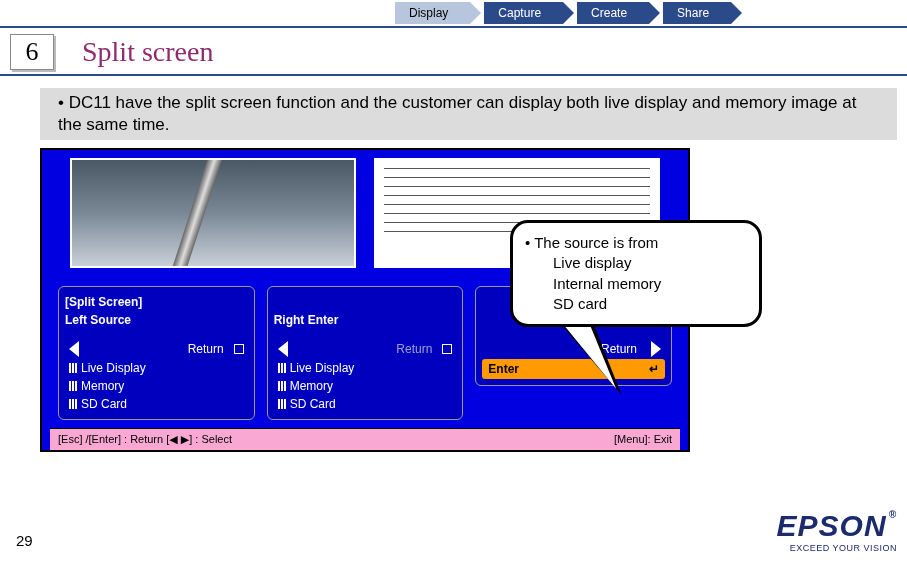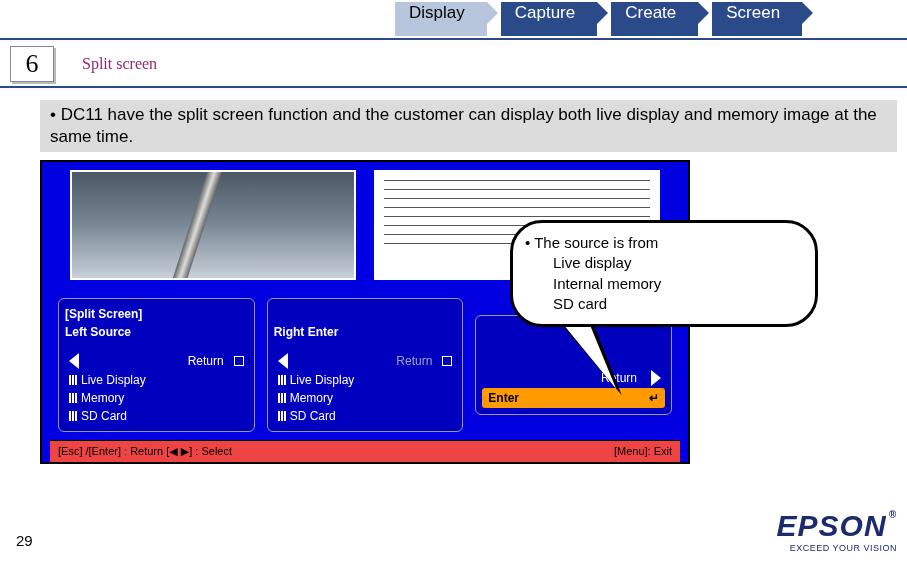--- a/index.html
+++ b/index.html
@@ -8,7 +8,7 @@
   
   .topnav { display: flex; align-items: center; padding: 2px 0; border-bottom: 2px solid #2b4a8a; }
   .spacer-left { width: 395px; }
-  .chev { position: relative; height: 34px; line-height: 22px; padding: 0 22px 0 14px; margin-right: 14px; color: #fff; background: #2b4a8a; font-size: 17px; }
+  .chev { position: relative; height: 22px; line-height: 22px; padding: 0 22px 0 14px; margin-right: 14px; color: #fff; background: #2b4a8a; font-size: 12px; }
   .chev::after { content: ""; position: absolute; right: -11px; top: 0; border-top: 11px solid transparent; border-bottom: 11px solid transparent; border-left: 11px solid #2b4a8a; }
   .chev.ghost { background: #b8c6dd; color: #000; }
   .chev.ghost::after { border-left-color: #b8c6dd; }

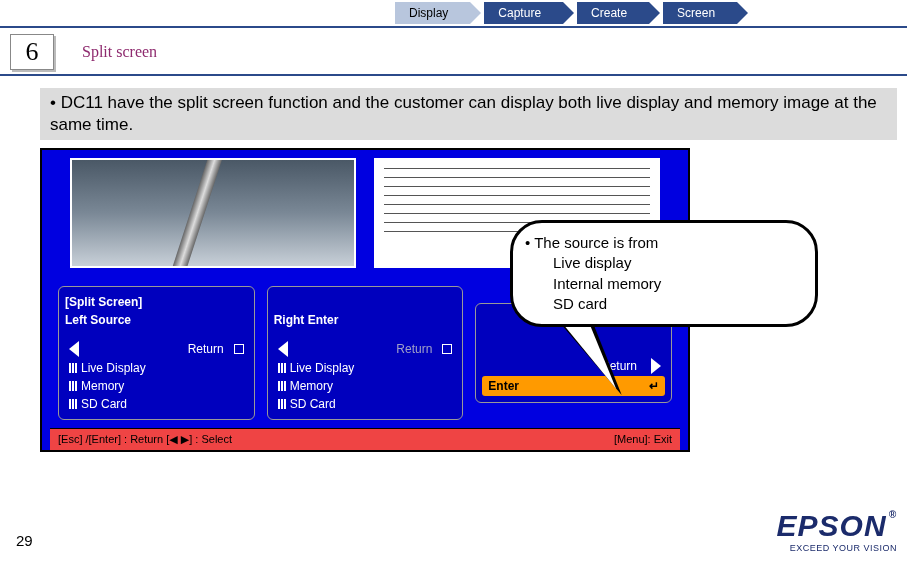--- a/index.html
+++ b/index.html
@@ -75,7 +75,7 @@
   <div class="chev ghost">Display</div>
   <div class="chev">Capture</div>
   <div class="chev">Create</div>
-  <div class="chev">Screen</div>
+  <div class="chev">Share</div>
 </div>
 
 <div class="heading-row">

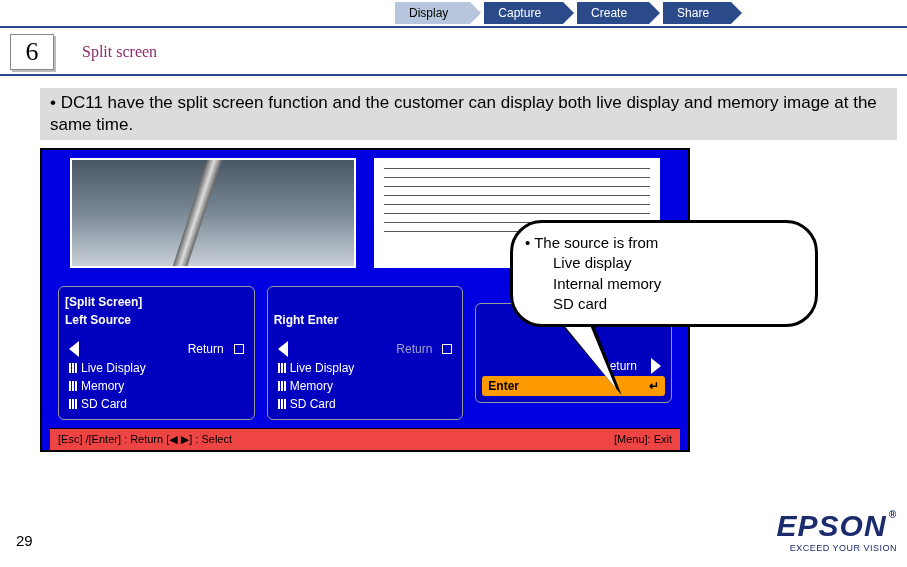--- a/index.html
+++ b/index.html
@@ -16,7 +16,7 @@
   
   .heading-row { display: flex; align-items: center; margin: 6px 0 4px 10px; }
   .num-box { width: 44px; height: 36px; border: 1px solid #888; background: #fff; text-align: center; line-height: 34px; font-size: 26px; font-family: Georgia, serif; margin-right: 28px; box-shadow: 2px 2px 0 #bbb; }
-  .heading { font-family: Georgia, serif; color: #8e2a6e; font-size: 16px; }
+  .heading { font-family: Georgia, serif; color: #8e2a6e; font-size: 28px; }
   .heading-underline { height: 2px; background: #2b4a8a; margin: 0 0 12px 0; }
 
   

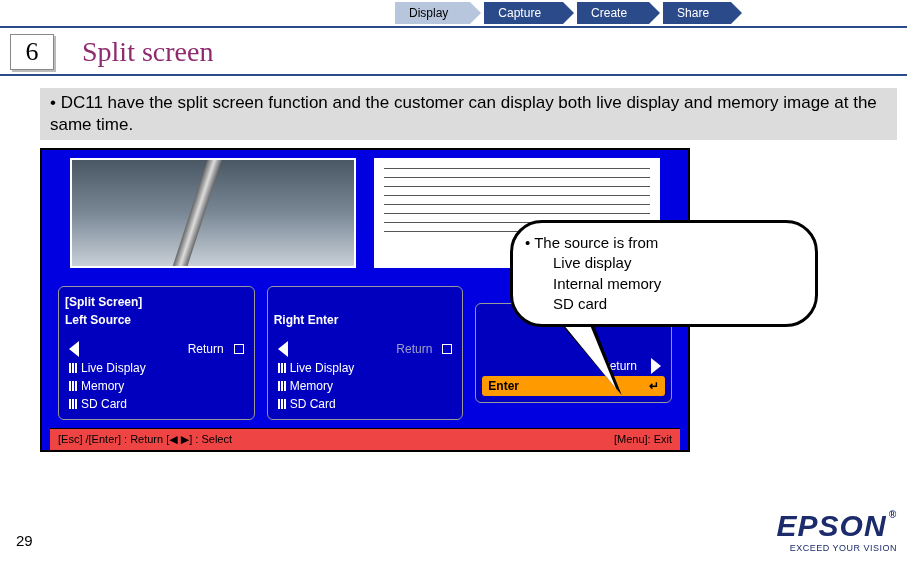--- a/index.html
+++ b/index.html
@@ -20,7 +20,7 @@
   .heading-underline { height: 2px; background: #2b4a8a; margin: 0 0 12px 0; }
 
   
-  .body-block { margin: 0 10px 0 40px; background: #dcdcdc; padding: 4px 10px; font-size: 17px; line-height: 1.3; }
+  .body-block { margin: 0 10px 0 40px; background: #dcdcdc; padding: 4px 18px; font-size: 17px; line-height: 1.3; }
   .red { color: #c00000; }
   .underline { text-decoration: underline; }
 

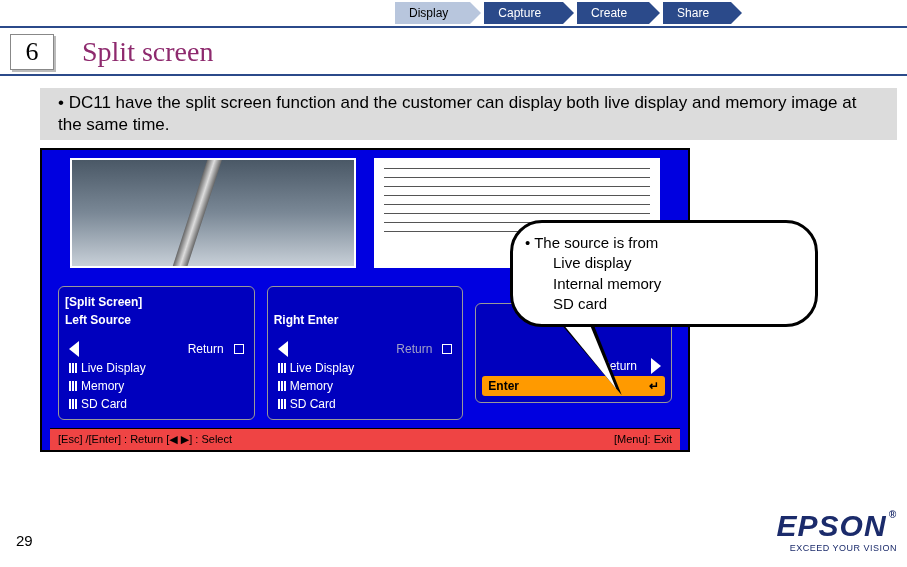--- a/index.html
+++ b/index.html
@@ -54,7 +54,7 @@
   .shot-footer { background:#ef4444; color:#000; font-size:11px; padding:4px 8px; margin-top:8px; display:flex; justify-content:space-between; border-top:1px solid #000; }
 
   
-  .callout { position: absolute; left: 510px; top: 220px; width: 308px; background: #fff; border: 3px solid #000; border-radius: 32px; padding: 10px 12px; font-size: 15px; line-height:1.35; }
+  .callout { position: absolute; left: 510px; top: 220px; width: 252px; background: #fff; border: 3px solid #000; border-radius: 18px; padding: 10px 12px; font-size: 15px; line-height:1.35; }
   .callout-tail { position: absolute; left: 560px; top: 318px; width: 0; height: 0; border-top: 90px solid #000; border-left: 20px solid transparent; border-right: 10px solid transparent; transform: rotate(-28deg); transform-origin: top; z-index: 3; }
   .callout-tail-inner { position: absolute; left: 563px; top: 320px; width: 0; height: 0; border-top: 80px solid #fff; border-left: 16px solid transparent; border-right: 8px solid transparent; transform: rotate(-28deg); transform-origin: top; z-index: 4; }
   .callout { z-index: 5; }

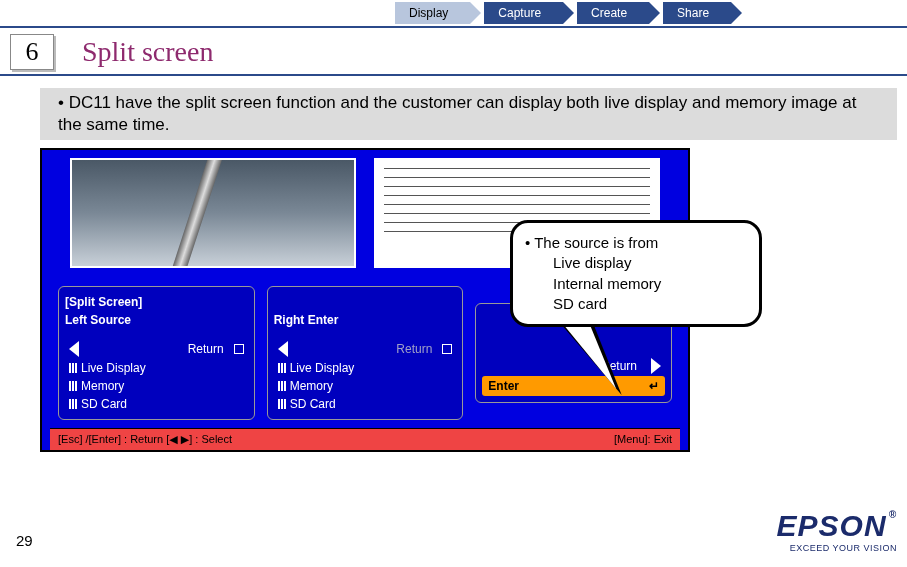--- a/index.html
+++ b/index.html
@@ -34,7 +34,7 @@
   .sheet-lines div { height:1px; background:#555; margin-bottom:8px; }
   .flute { position:absolute; left:40%; top:-10px; width:14px; height:150%; background: linear-gradient(90deg,#666,#ddd,#666); transform: rotate(18deg); border-radius:3px; }
 
-  .shot-row2 { display: flex; gap: 12px; margin-top: 18px; padding: 0 8px; align-items: center; }
+  .shot-row2 { display: flex; gap: 12px; margin-top: 18px; padding: 0 8px; align-items: flex-start; }
   .panel { flex: 1; border: 1px solid #999; border-radius: 6px; background: rgba(0,0,0,0.15); padding: 8px 6px 6px 6px; color: #fff; font-size: 12px; position: relative; }
   .panel-title { font-weight: bold; margin-bottom: 4px; }
   .panel-sub { font-weight: bold; margin-bottom: 12px; }

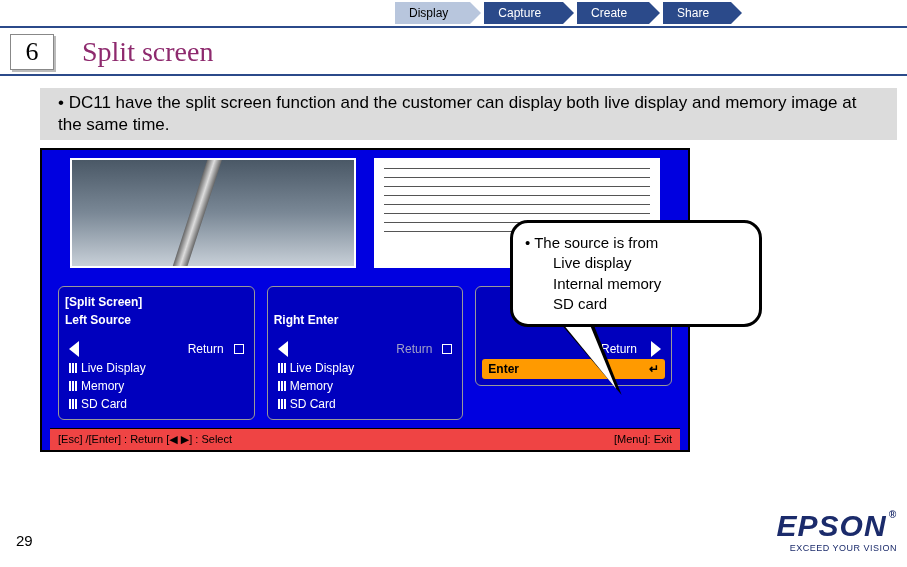--- a/index.html
+++ b/index.html
@@ -51,7 +51,7 @@
   .opt.hl { background:#ff9a00; color:#000; font-weight:bold; border-radius:3px; padding:3px 6px;gap:9px; }
   .dim { color: #a0a0c8; }
 
-  .shot-footer { background:#ef4444; color:#000; font-size:11px; padding:4px 8px; margin-top:8px; display:flex; justify-content:space-between; border-top:1px solid #000; }
+  .shot-footer { background:#f9a8d4; color:#000; font-size:11px; padding:4px 8px; margin-top:8px; display:flex; justify-content:space-between; border-top:1px solid #000; }
 
   
   .callout { position: absolute; left: 510px; top: 220px; width: 252px; background: #fff; border: 3px solid #000; border-radius: 18px; padding: 10px 12px; font-size: 15px; line-height:1.35; }

